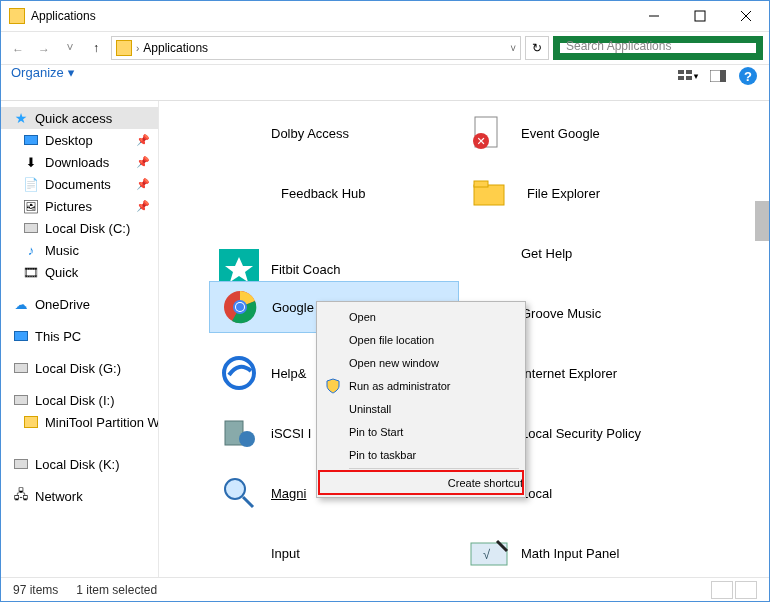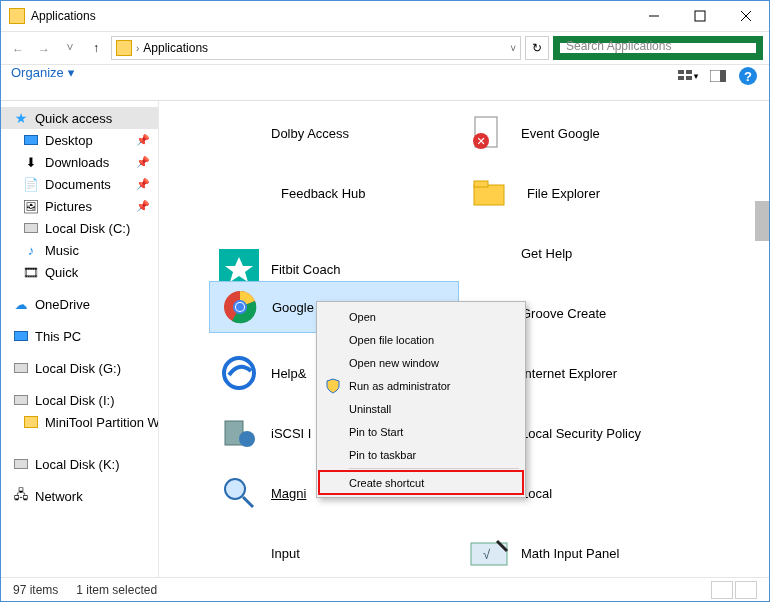--- a/index.html
+++ b/index.html
@@ -297,7 +297,7 @@
           </div>
         <div class="item nolabelicon" style="left:300px; top:186px;">
             <div class="iicon"></div>
-            <span>Groove Create</span>
+            <span>Groove Music</span>
           </div>
 
         <div class="item" style="left:50px; top:246px;">

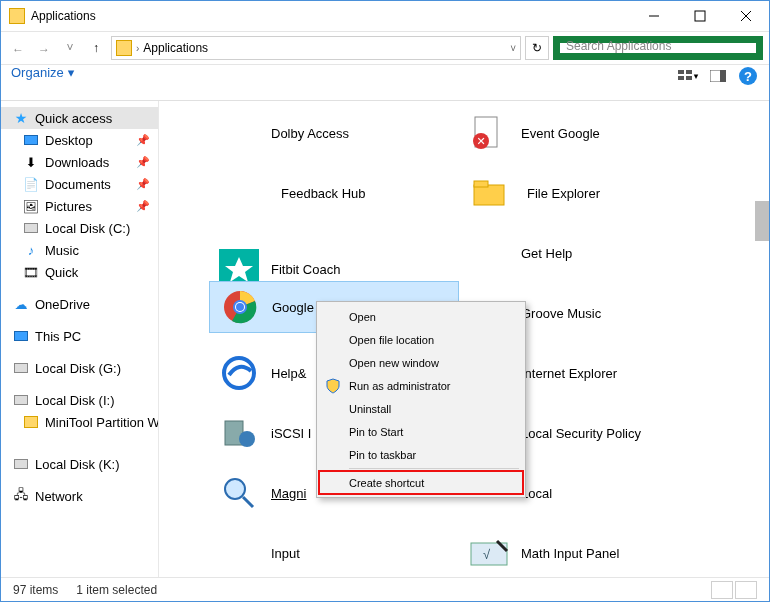--- a/index.html
+++ b/index.html
@@ -62,7 +62,7 @@
   .ctxitem { height:23px; display:flex; align-items:center; padding-left:30px; position:relative; }
   .ctxsep { height:1px; background:#d0d0d0; margin:2px 4px 2px 30px; }
   .ctxitem .cicon { position:absolute; left:6px; width:16px; height:16px; }
-  .ctxitem.boxed { outline:2px solid #e11; outline-offset:-1px; }
+  .ctxitem.boxed { outline:2px solid #e11; outline-offset:-1px;justify-content:flex-end; }
   .status { height:24px; border-top:1px solid #e5e5e5; display:flex; align-items:center; font-size:12px; padding:0 12px; gap:18px; color:#333; }
   .status .spacer { flex:1; }
   .viewbtns { display:flex; gap:2px; }

